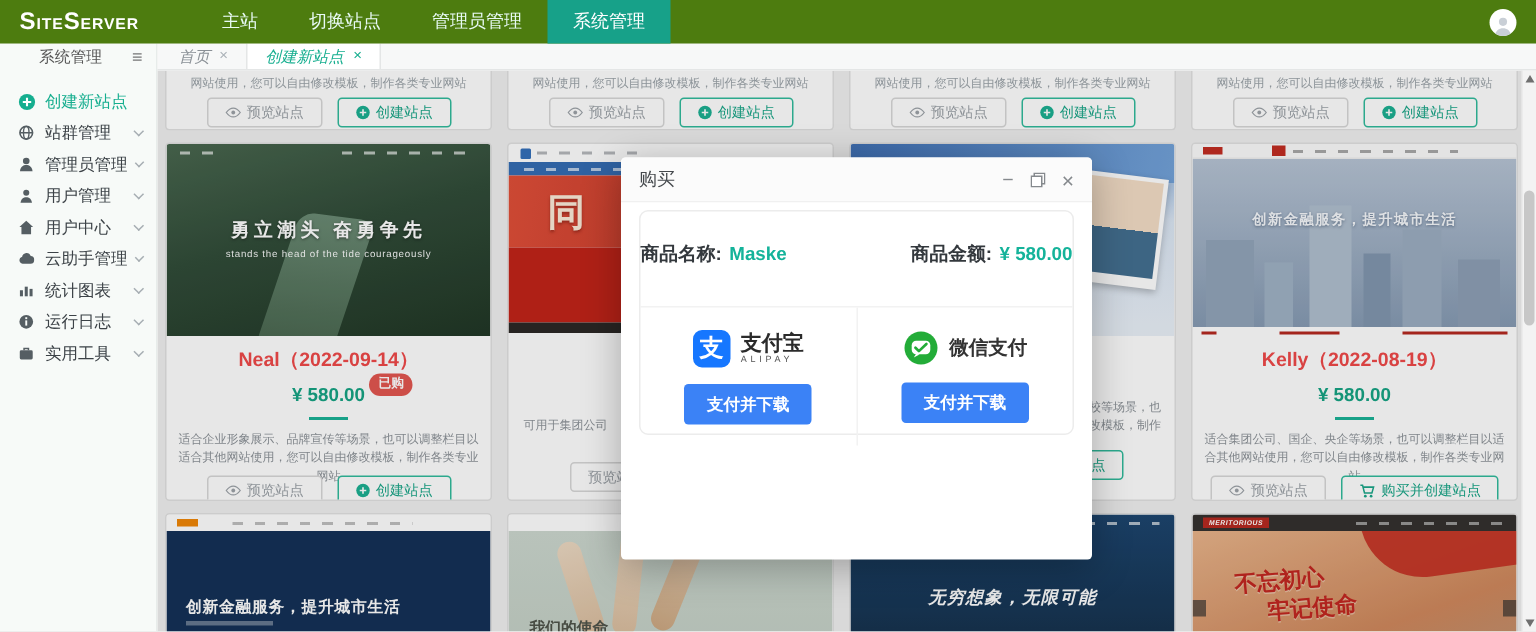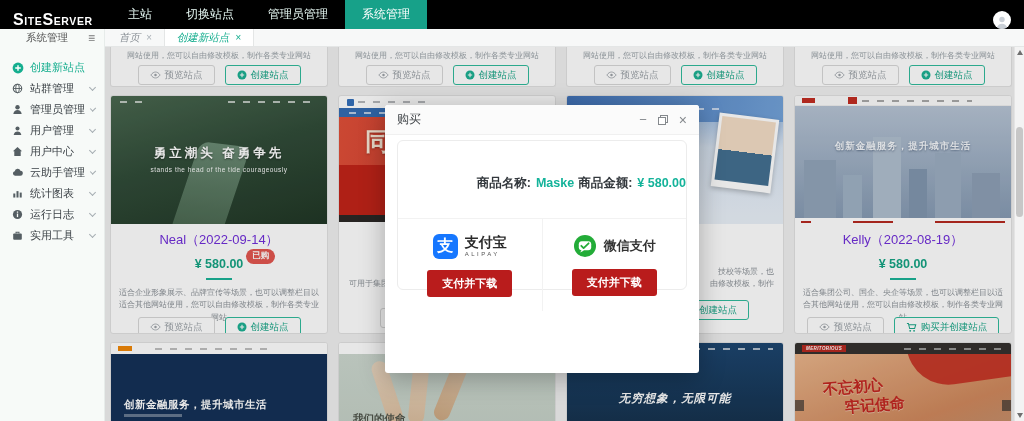--- a/index.html
+++ b/index.html
@@ -6,7 +6,7 @@
   html,body { width:1024px; height:421px; overflow:hidden; font-family:"Liberation Sans","DejaVu Sans",sans-serif; background:#EFEFEF; position:relative; }
 
   
-  .topbar { height:29px; background:#000000; display:flex; align-items:flex-end; color:#fff; position:relative; z-index:30; }
+  .topbar { height:29px; background:#4d7c0f; display:flex; align-items:center; color:#fff; position:relative; z-index:30;gap:20px; }
   .logo { width:105px; padding-left:13px; font-weight:bold; font-size:10.5px; letter-spacing:.6px; color:#fff; white-space:nowrap; }
   .logo .lg { font-size:16px; }
   .topnav { display:flex; height:100%; margin-left:6px; }

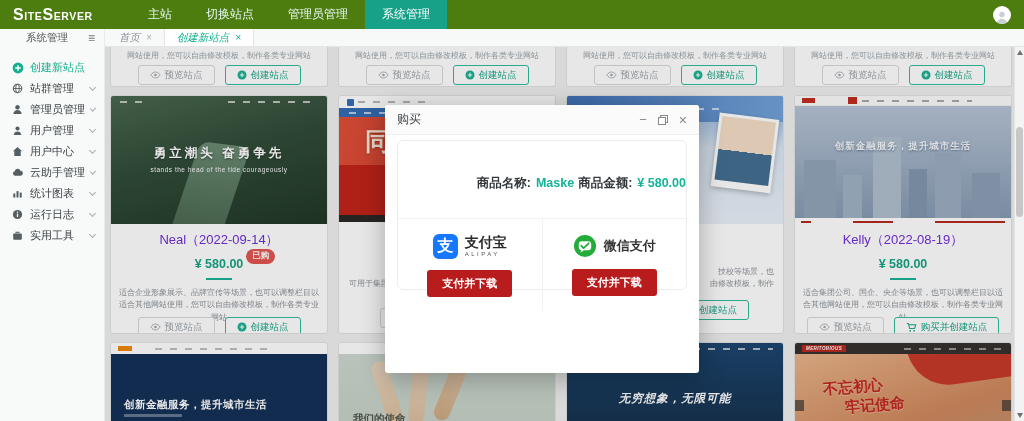--- a/index.html
+++ b/index.html
@@ -127,7 +127,7 @@
   .sthumb { position:absolute; left:1px; right:1px; top:80px; height:90px; background:#C7C7C7; border-radius:4px; cursor:pointer; }
 
   
-  .modal { position:absolute; left:385px; top:105px; width:314px; height:268px; background:#fff; border-radius:3px; box-shadow:0 5px 26px rgba(0,0,0,.28); z-index:40; }
+  .modal { position:absolute; left:414px; top:105px; width:314px; height:268px; background:#fff; border-radius:3px; box-shadow:0 5px 26px rgba(0,0,0,.28); z-index:40; }
   .m-head { height:30px; display:flex; align-items:center; padding:0 12px; font-size:12px; color:#45494D; background:#FBFBFB; border-bottom:1px solid #F0F0F0; border-radius:3px 3px 0 0; }
   .m-ctrl { margin-left:auto; display:flex; gap:11px; align-items:center; color:#85898D; }
   .m-ctrl span, .m-ctrl svg { cursor:pointer; }

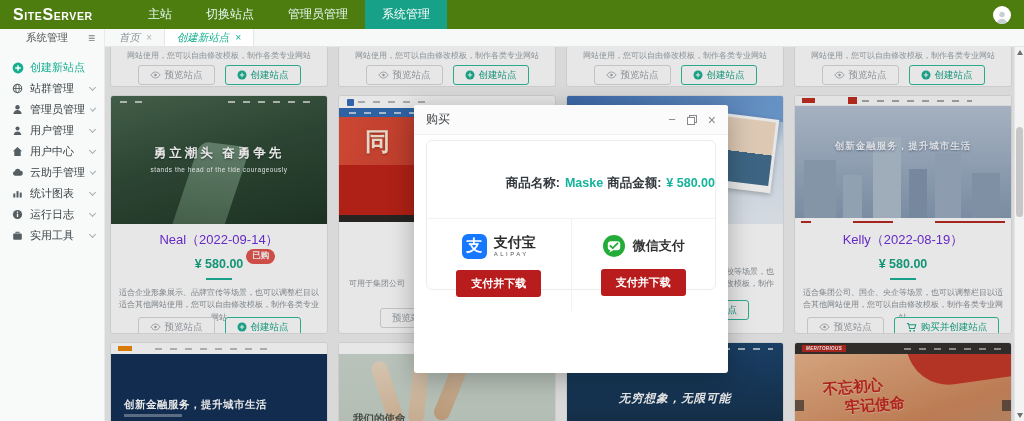--- a/index.html
+++ b/index.html
@@ -134,7 +134,7 @@
   .m-min { font-size:13px; line-height:10px; }
   .m-close { font-size:14px; }
   .m-panel { margin:5px 12px 0; border:1px solid #ECECEC; border-radius:6px; height:150px; }
-  .m-product { display:flex; justify-content:flex-end; gap:4px; margin-top:34px; font-size:12.5px; font-weight:bold; color:#33383D; }
+  .m-product { display:flex; justify-content:space-between; gap:4px; margin-top:20px; font-size:12.5px; font-weight:bold; color:#33383D; }
   .m-val { color:#14B39A; margin-left:5px; }
   .m-divline { border-top:1px solid #F2F2F2; margin-top:26px; }
   .m-cols { display:flex; height:92px; }

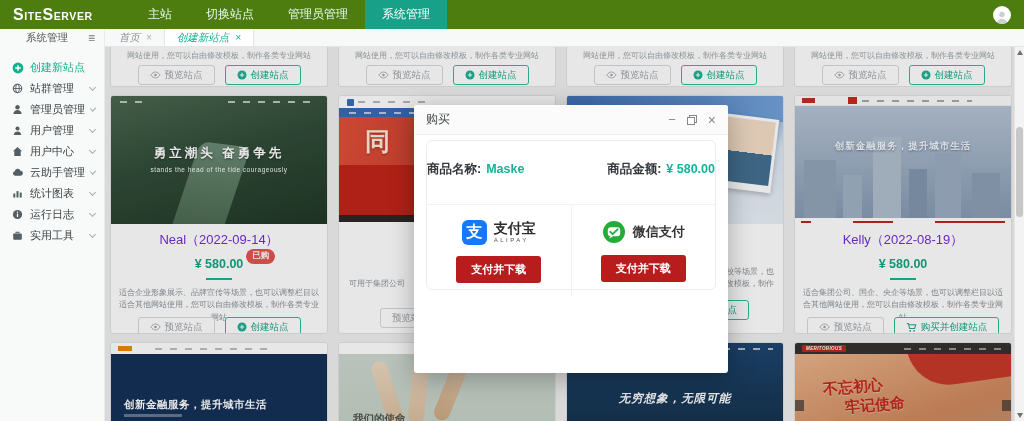--- a/index.html
+++ b/index.html
@@ -53,7 +53,7 @@
 
   .card-img { height:128px; position:relative; overflow:hidden; }
   .card-body { text-align:center; position:relative; }
-  .card-title { margin-top:7px; font-size:13px; font-weight:normal; color:#6d28d9; }
+  .card-title { margin-top:7px; font-size:13px; font-weight:bold; color:#ef4444; }
   .price-row { margin-top:5px; position:relative; display:inline-block; }
   .card-price { font-size:12.5px; font-weight:bold; color:#0FA180; }
   .badge { position:absolute; right:-32px; top:-5px; background:#E2514A; color:#fff; font-size:8.5px; padding:1px 6px 2px; border-radius:8px; font-weight:bold; }

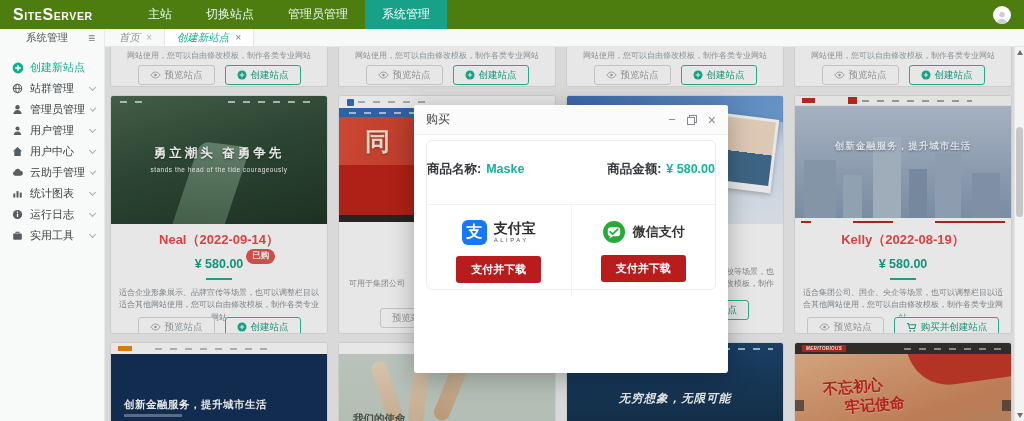--- a/index.html
+++ b/index.html
@@ -145,7 +145,7 @@
   .ali-txt1 { font-size:14px; font-weight:bold; color:#2B2B2B; line-height:1; }
   .ali-txt2 { font-size:6px; letter-spacing:2.5px; color:#555; margin-top:2px; }
   .wx-name { font-size:13px; font-weight:bold; color:#333; }
-  .paybtn { background:#b91c1c; color:#fff; font-size:11px; font-weight:bold; padding:6px 15px; border-radius:3px; border:none; cursor:pointer; }
+  .paybtn { background:#3b82f6; color:#fff; font-size:11px; font-weight:bold; padding:6px 15px; border-radius:3px; border:none; cursor:pointer; }
 </style>
 </head>
 <body>

